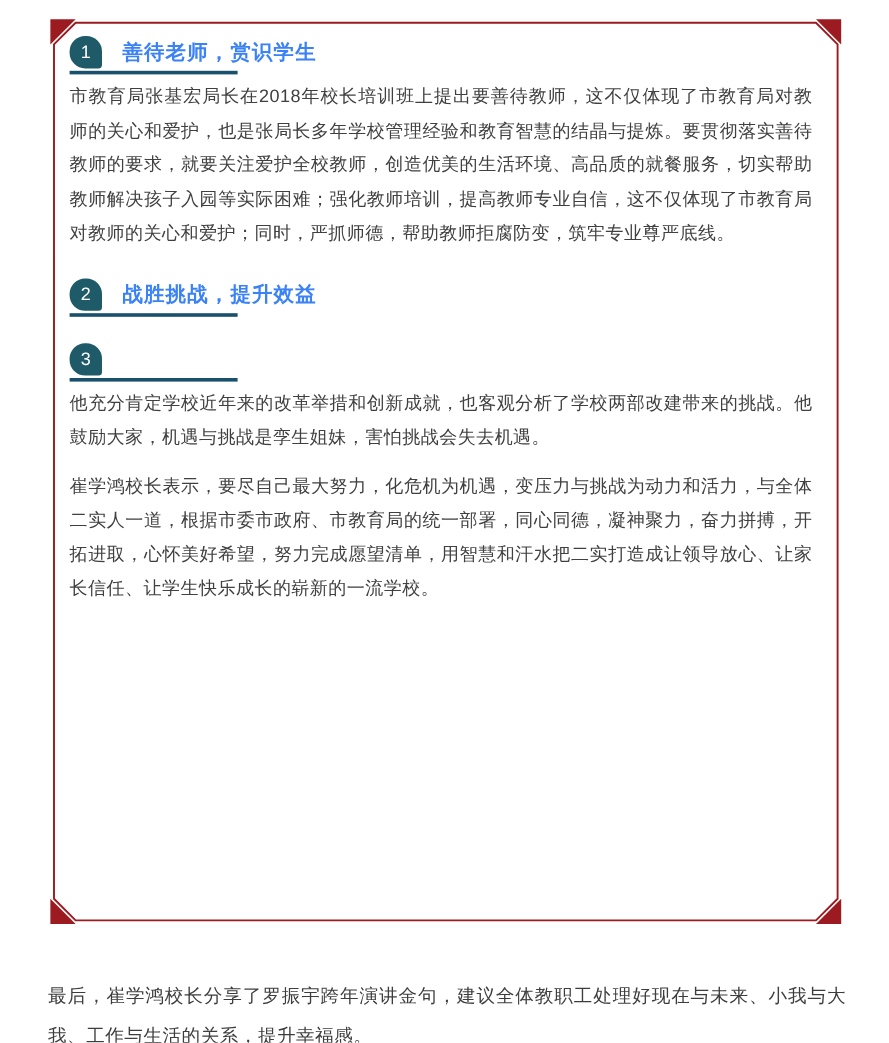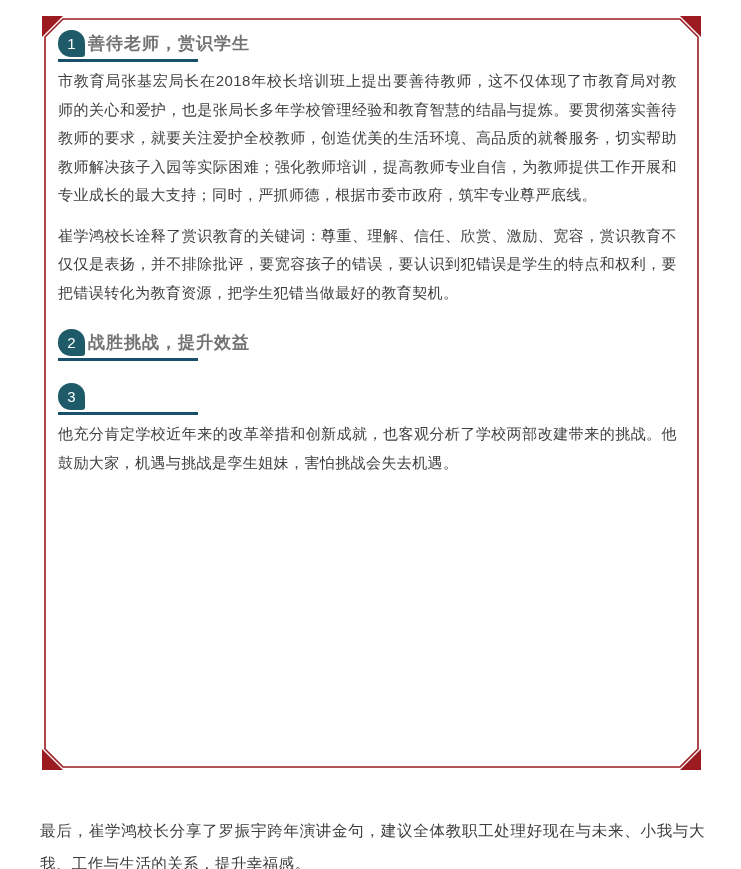--- a/index.html
+++ b/index.html
@@ -69,10 +69,10 @@
     display: inline-block;
   }
   .sec-title {
-    margin-left: 3px;
+    margin-left: 17px;
     font-size: 17px;
     font-weight: bold;
-    color: #737373;
+    color: #3b82f6;
     letter-spacing: 1px;
   }
   .body-p {

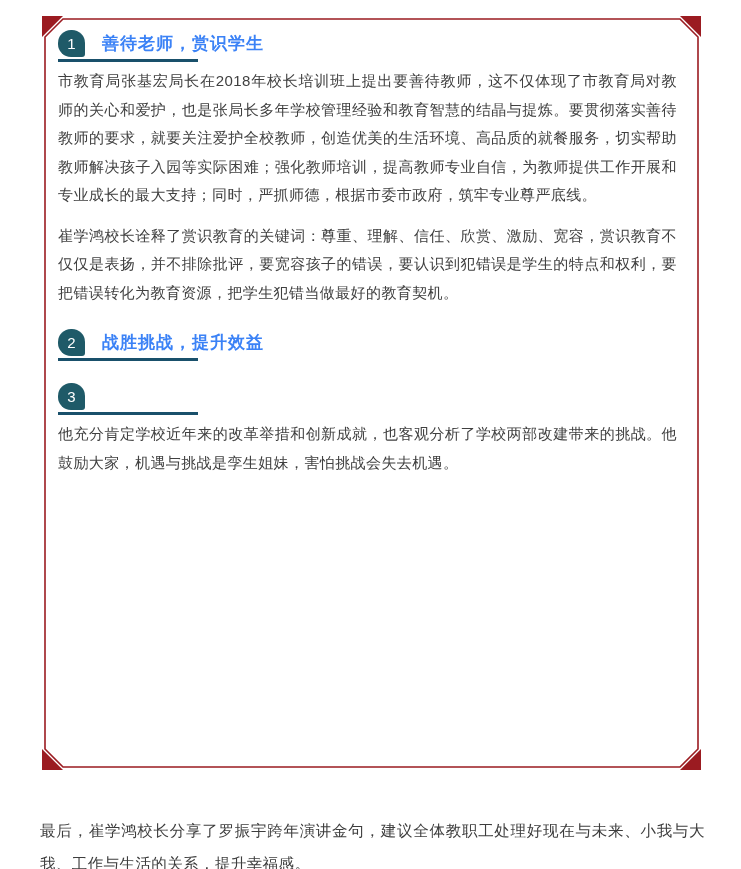--- a/index.html
+++ b/index.html
@@ -114,7 +114,7 @@
         <span class="badge">1</span>
         <h2 class="sec-title">善待老师，赏识学生</h2>
       </div>
-      <p class="body-p">市教育局张基宏局长在2018年校长培训班上提出要善待教师，这不仅体现了市教育局对教师的关心和爱护，也是张局长多年学校管理经验和教育智慧的结晶与提炼。要贯彻落实善待教师的要求，就要关注爱护全校教师，创造优美的生活环境、高品质的就餐服务，切实帮助教师解决孩子入园等实际困难；强化教师培训，提高教师专业自信，为教师提供工作开展和专业成长的最大支持；同时，严抓师德，根据市委市政府，筑牢专业尊严底线。</p>
+      <p class="body-p">市教育局张基宏局长在2018年校长培训班上提出要善待教师，这不仅体现了市教育局对教师的关心和爱护，也是张局长多年学校管理经验和教育智慧的结晶与提炼。要贯彻落实善待教师的要求，就要关注爱护全校教师，创造优美的生活环境、高品质的就餐服务，切实帮助教师解决孩子入园等实际困难；强化教师培训，提高教师专业自信，这不仅体现了市教育局对教师的关心和爱护；同时，严抓师德，帮助教师拒腐防变，筑牢专业尊严底线。</p>
       <p class="body-p">崔学鸿校长诠释了赏识教育的关键词：尊重、理解、信任、欣赏、激励、宽容，赏识教育不仅仅是表扬，并不排除批评，要宽容孩子的错误，要认识到犯错误是学生的特点和权利，要把错误转化为教育资源，把学生犯错当做最好的教育契机。</p>
     </section>
 

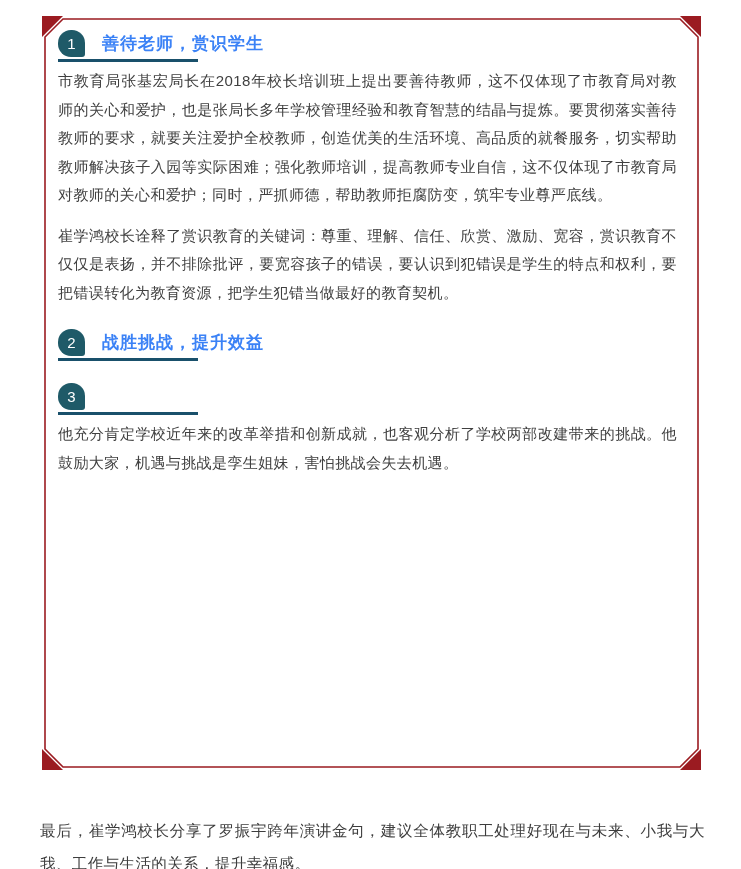--- a/index.html
+++ b/index.html
@@ -115,7 +115,6 @@
         <h2 class="sec-title">善待老师，赏识学生</h2>
       </div>
       <p class="body-p">市教育局张基宏局长在2018年校长培训班上提出要善待教师，这不仅体现了市教育局对教师的关心和爱护，也是张局长多年学校管理经验和教育智慧的结晶与提炼。要贯彻落实善待教师的要求，就要关注爱护全校教师，创造优美的生活环境、高品质的就餐服务，切实帮助教师解决孩子入园等实际困难；强化教师培训，提高教师专业自信，这不仅体现了市教育局对教师的关心和爱护；同时，严抓师德，帮助教师拒腐防变，筑牢专业尊严底线。</p>
-      <p class="body-p">崔学鸿校长诠释了赏识教育的关键词：尊重、理解、信任、欣赏、激励、宽容，赏识教育不仅仅是表扬，并不排除批评，要宽容孩子的错误，要认识到犯错误是学生的特点和权利，要把错误转化为教育资源，把学生犯错当做最好的教育契机。</p>
     </section>
 
     <section class="section">

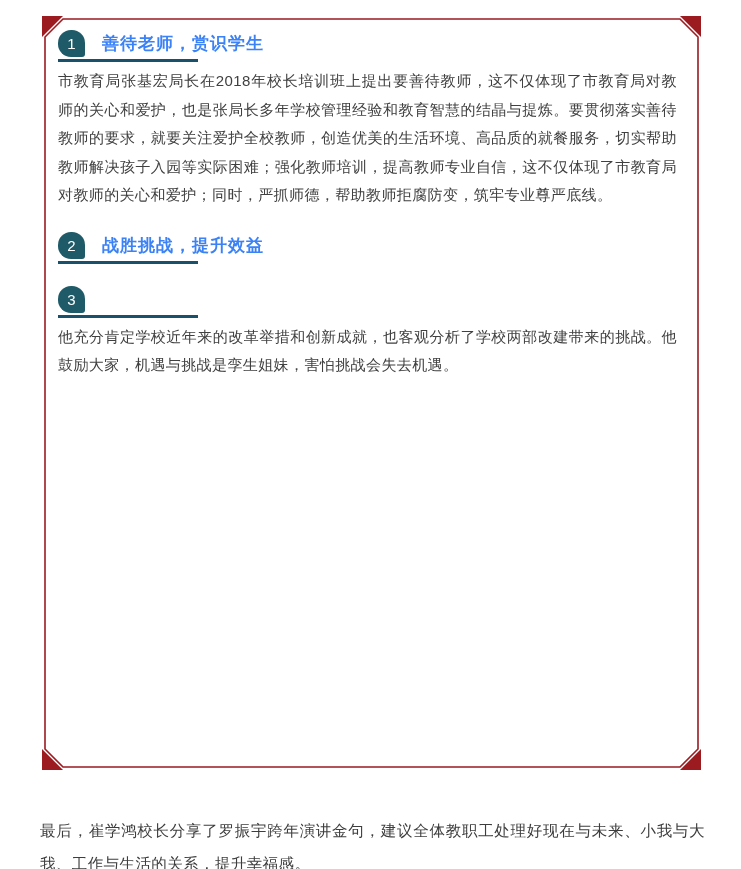--- a/index.html
+++ b/index.html
@@ -129,6 +129,7 @@
         <span class="badge">3</span>
       </div>
       <p class="body-p">他充分肯定学校近年来的改革举措和创新成就，也客观分析了学校两部改建带来的挑战。他鼓励大家，机遇与挑战是孪生姐妹，害怕挑战会失去机遇。</p>
+      <p class="body-p">崔学鸿校长表示，要尽自己最大努力，化危机为机遇，变压力与挑战为动力和活力，与全体二实人一道，根据市委市政府、市教育局的统一部署，同心同德，凝神聚力，奋力拼搏，开拓进取，心怀美好希望，努力完成愿望清单，用智慧和汗水把二实打造成让领导放心、让家长信任、让学生快乐成长的崭新的一流学校。</p>
     </section>
 
   </div>

